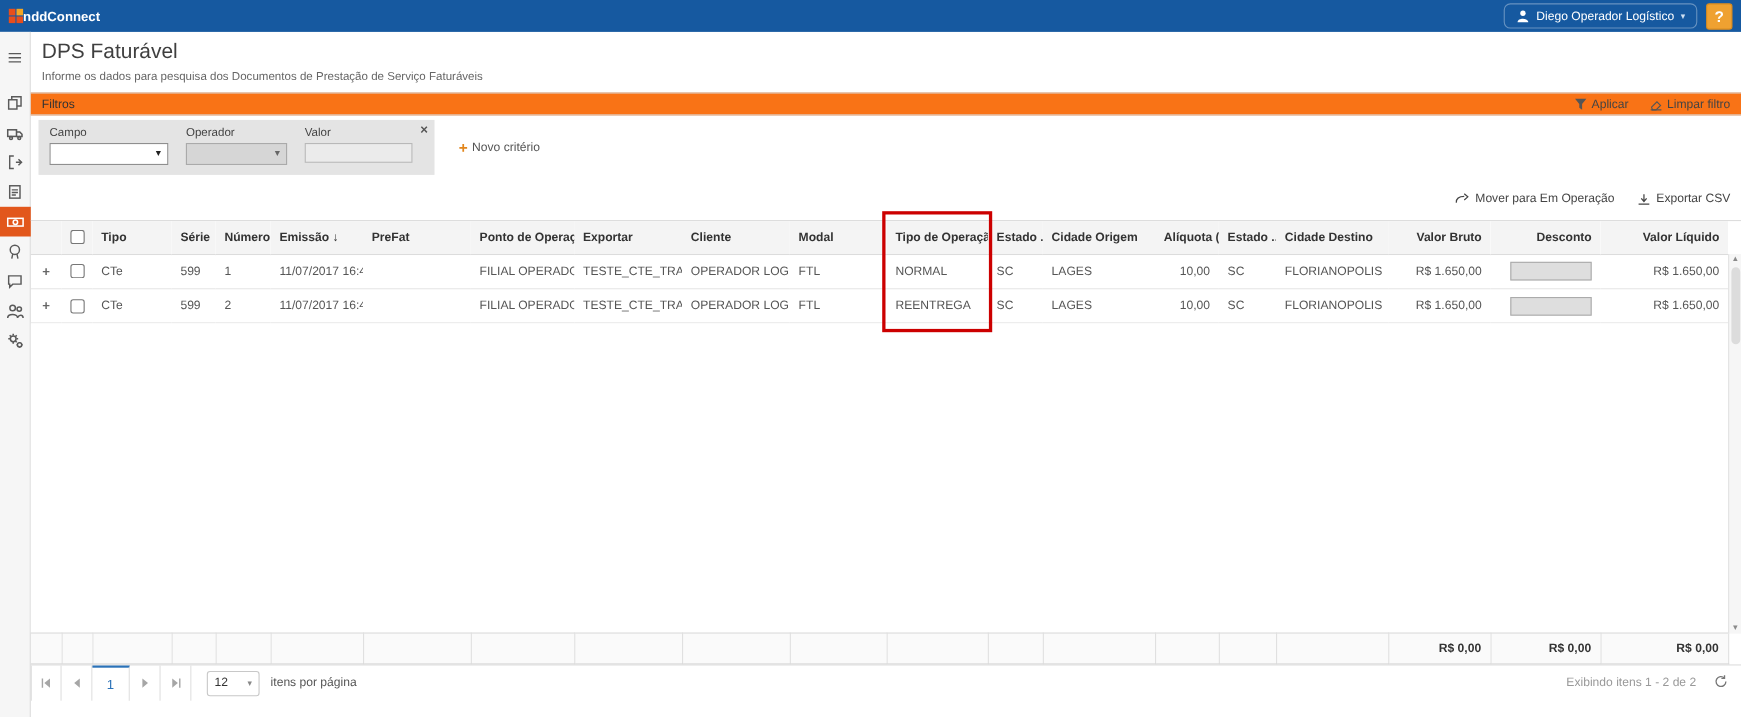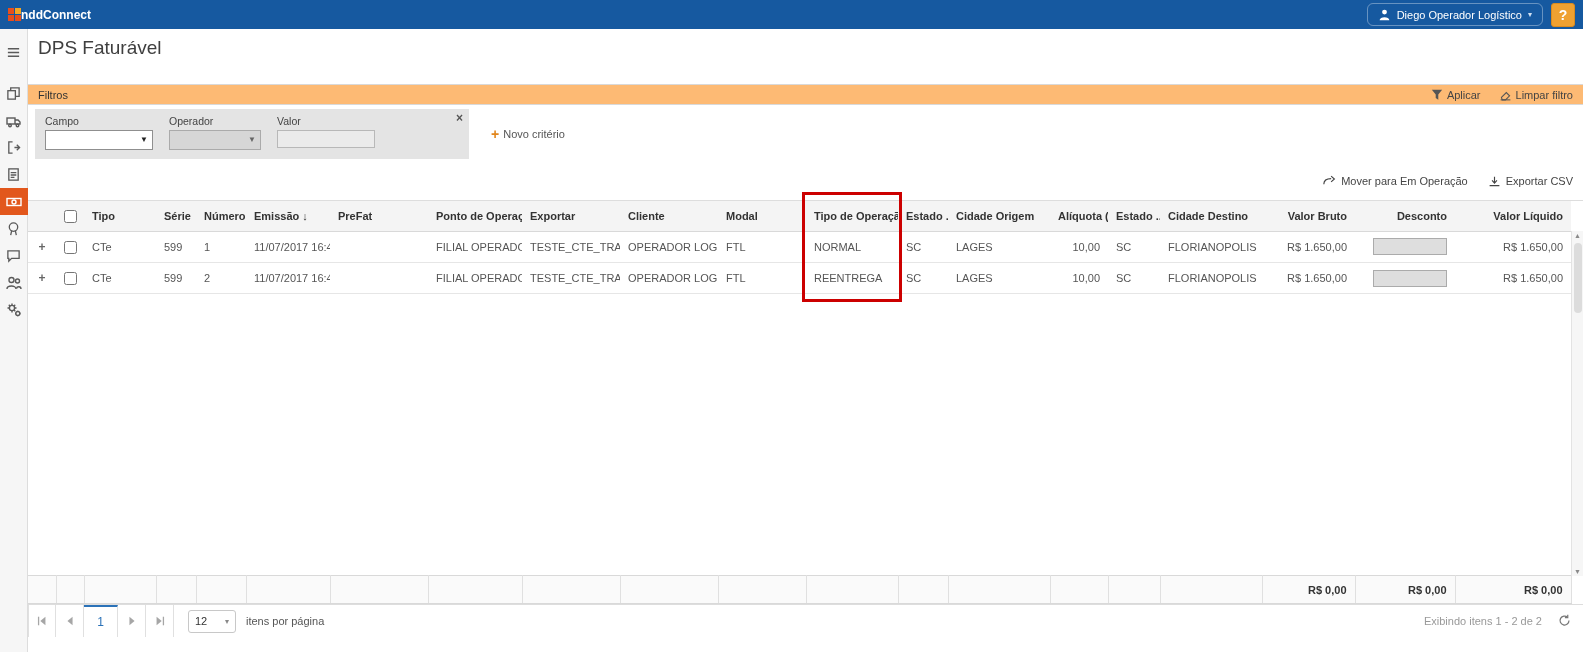--- a/index.html
+++ b/index.html
@@ -195,6 +195,7 @@
 
   <div class="page-head">
     <div class="page-title">DPS Faturável</div>
+    <div class="page-sub">Informe os dados para pesquisa dos Documentos de Prestação de Serviço Faturáveis</div>
   </div>
 
   <div class="filter-band">

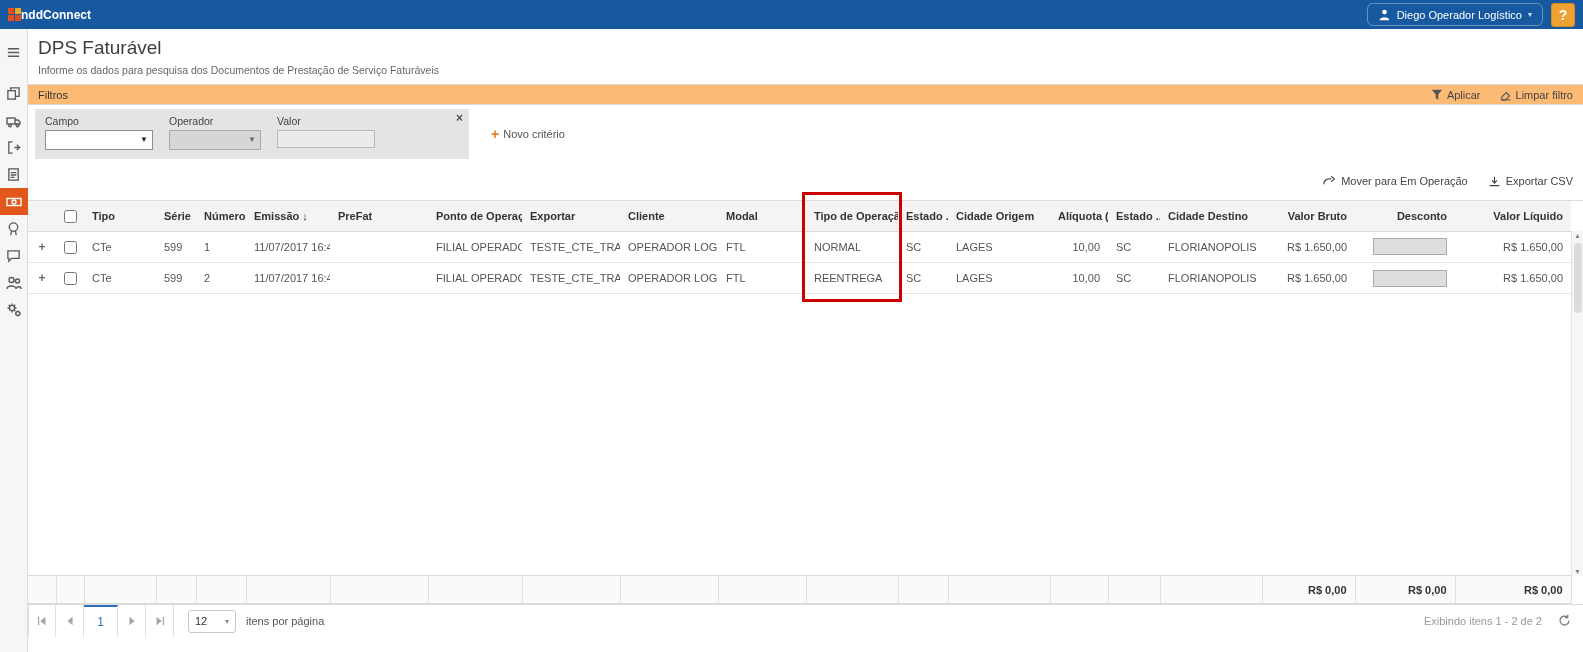--- a/index.html
+++ b/index.html
@@ -36,7 +36,7 @@
   .page-title { font-size:19px; font-weight:400; color:#3f3f3f; }
   .page-sub { font-size:10.5px; color:#666; margin-top:5px; }
 
-  .filter-band { height:21px; background:#fdba74; border-top:1px solid #d9d9d9; border-bottom:1px solid #d9d9d9; display:flex; align-items:center; justify-content:space-between; padding:0 10px; }
+  .filter-band { height:21px; background:#f97316; border-top:1px solid #d9d9d9; border-bottom:1px solid #d9d9d9; display:flex; align-items:center; justify-content:space-between; padding:0 10px; }
   .filter-band-title { font-size:11px; color:#333; }
   .band-actions { display:flex; gap:18px; }
   .band-link { display:flex; align-items:center; gap:4px; color:#444; cursor:pointer; }

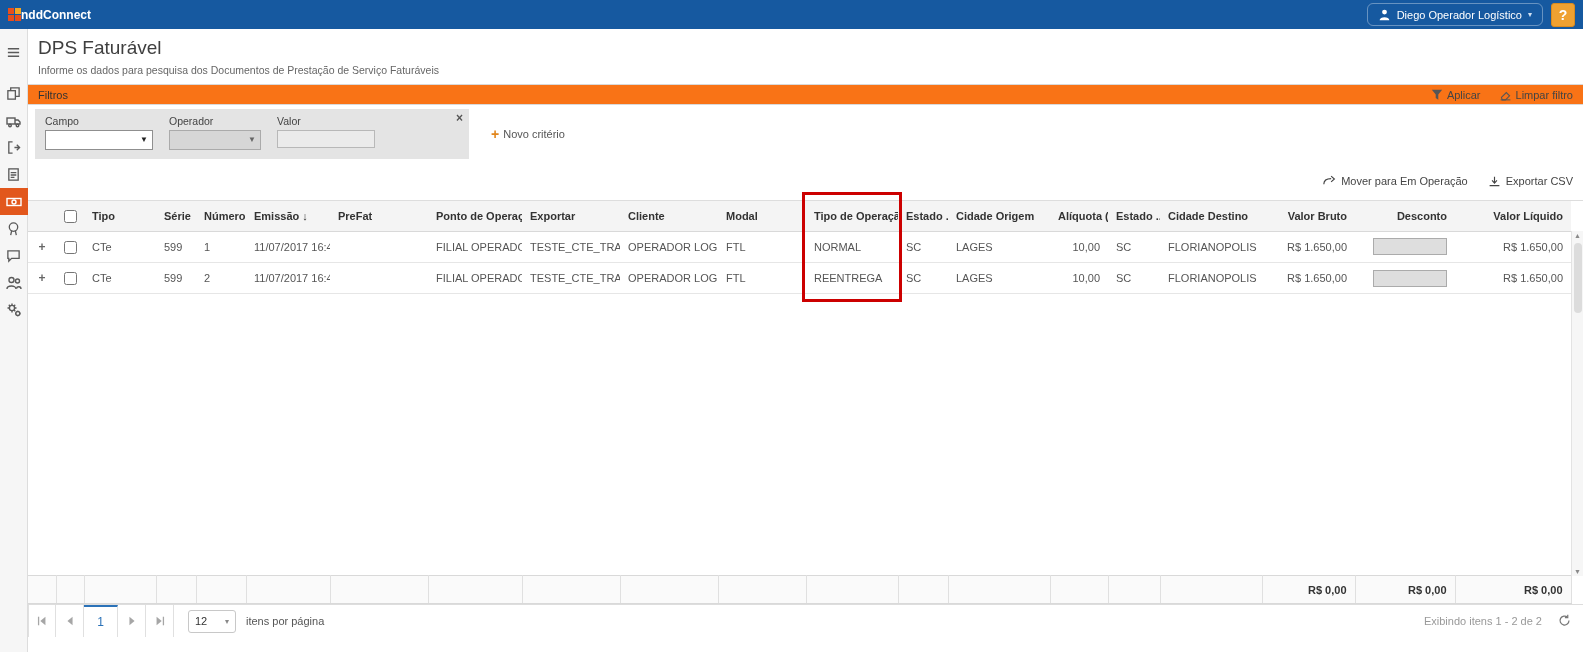--- a/index.html
+++ b/index.html
@@ -43,7 +43,7 @@
   .band-link svg { stroke:#555; fill:none; stroke-width:1.3; }
 
   .filter-body { height:57px; display:flex; align-items:center; }
-  .criteria-panel { position:relative; width:434px; height:50px; margin-left:7px; background:#e4e4e4; padding:6px 10px 0 10px; display:flex; gap:16px; }
+  .criteria-panel { position:relative; width:360px; height:50px; margin-left:7px; background:#e4e4e4; padding:6px 10px 0 10px; display:flex; gap:16px; }
   .crit-group { display:flex; flex-direction:column; gap:3px; }
   .crit-label { font-size:10.5px; color:#444; }
   .fake-select { height:20px; background:#fff; border:1px solid #8f8f8f; display:flex; align-items:center; justify-content:flex-end; padding-right:4px; cursor:pointer; }

